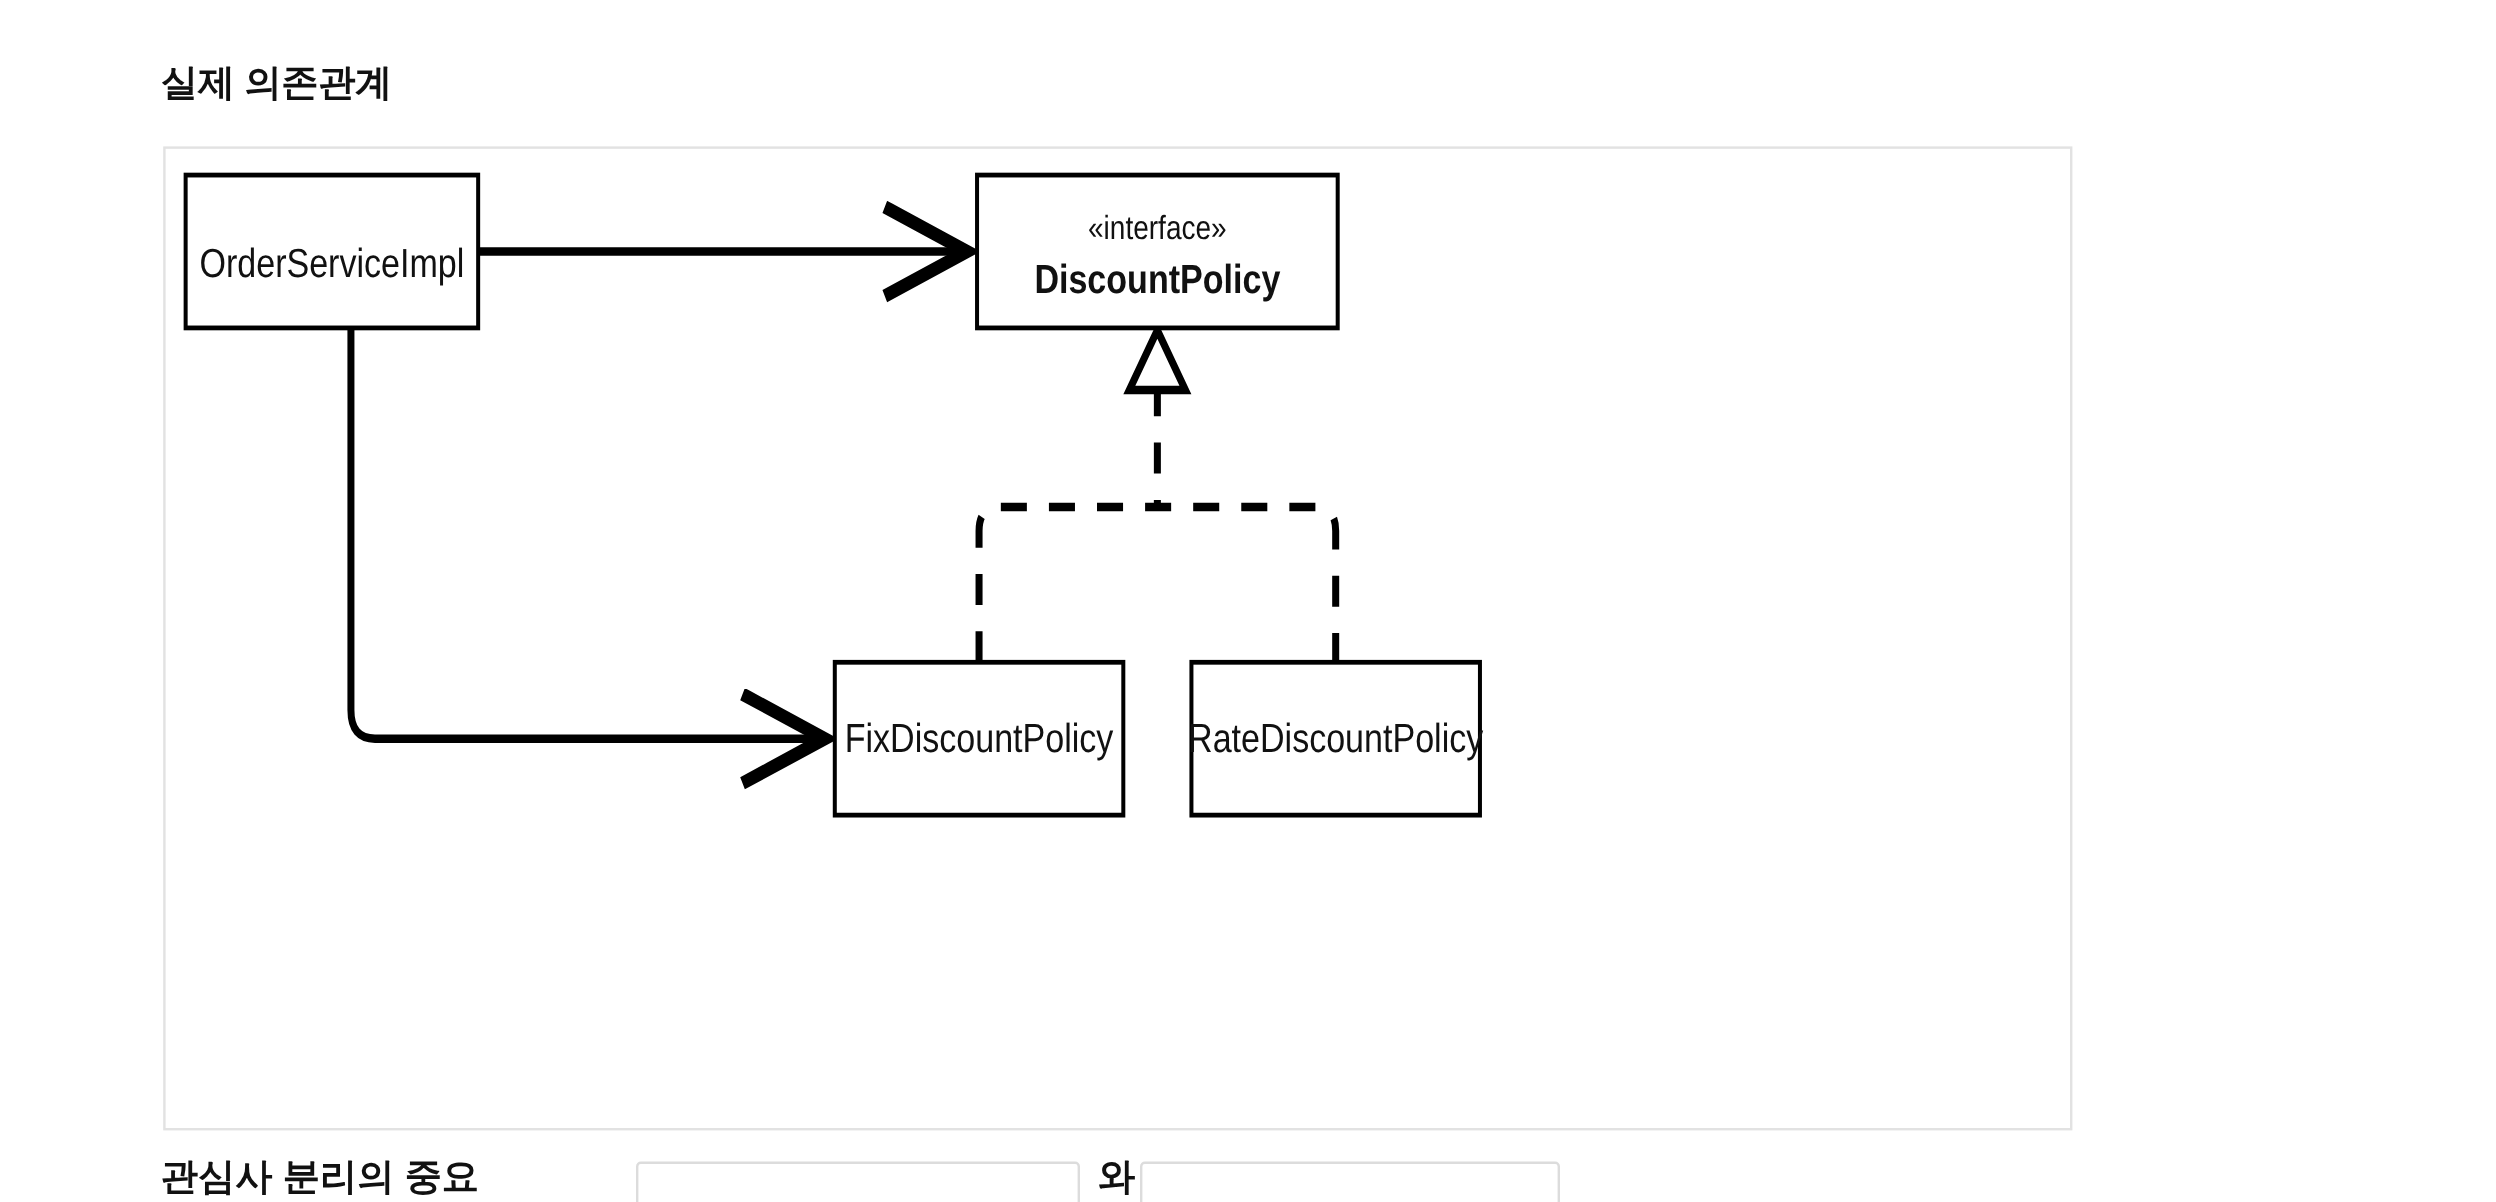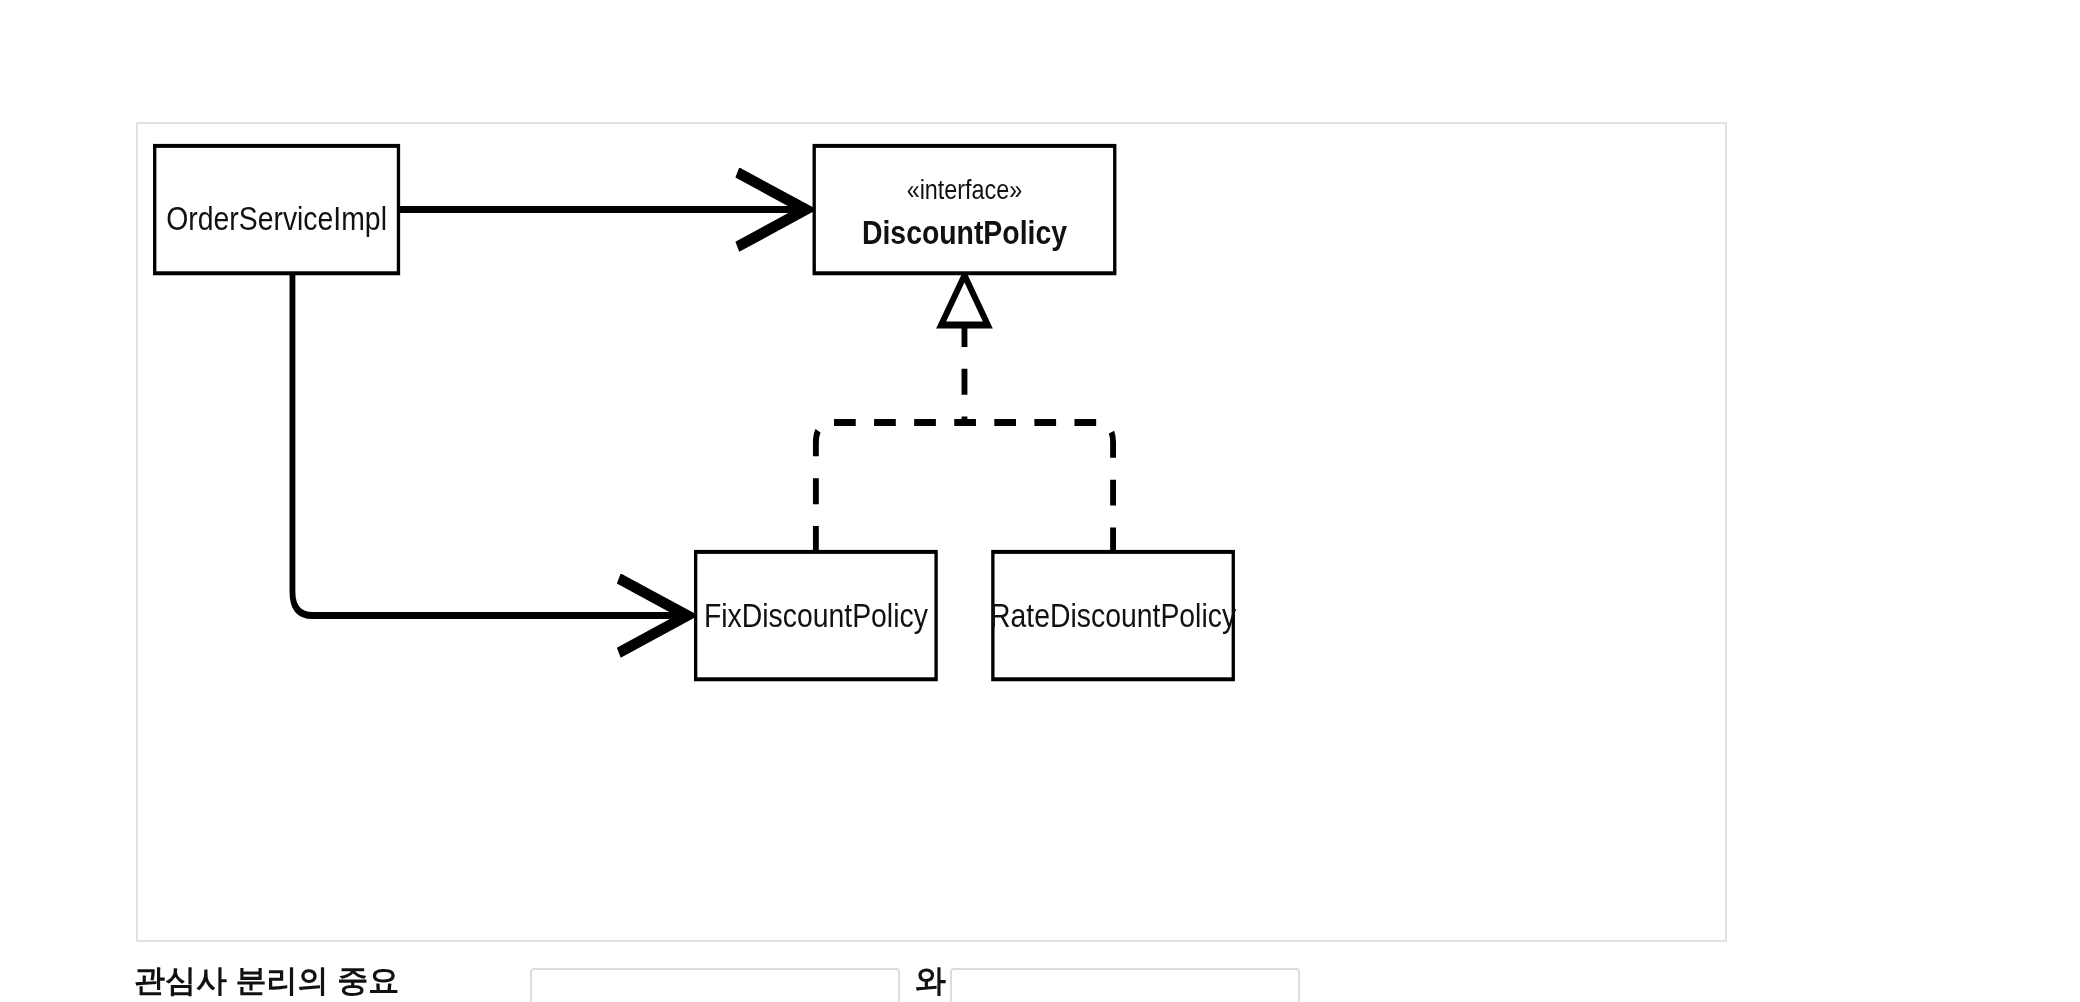--- a/index.html
+++ b/index.html
@@ -100,6 +100,7 @@
 
 <div class="page">
 
+  <h1 class="page-title">실제 의존관계</h1>
 
   <div class="diagram-card">
     <svg viewBox="0 0 1901 820" preserveAspectRatio="none">

